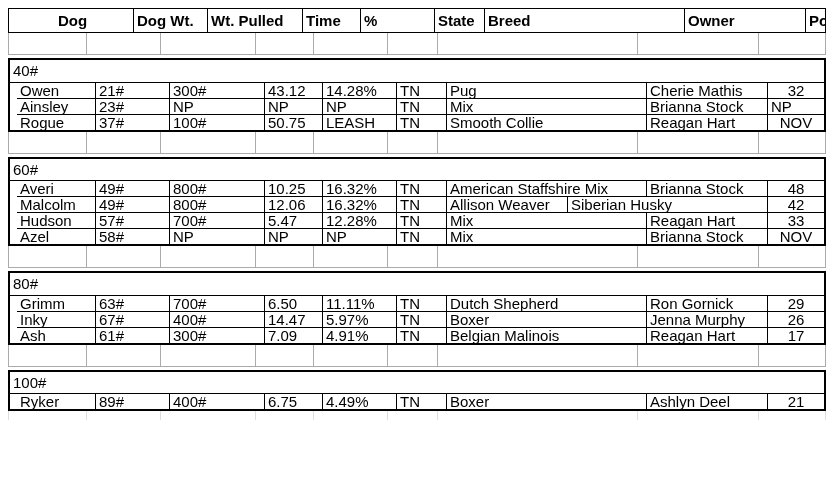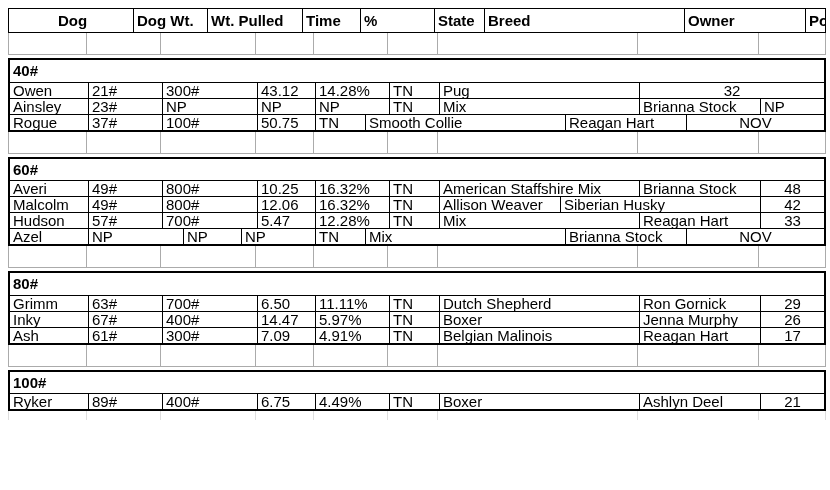--- a/index.html
+++ b/index.html
@@ -66,7 +66,7 @@
     display: flex;
     align-items: center;
     padding: 0 3px;
-    font-weight: bold;
+    font-weight: normal;
   }
   .drow { height: 15px; }
   .drow + .drow { border-top: 1.5px solid #000; }

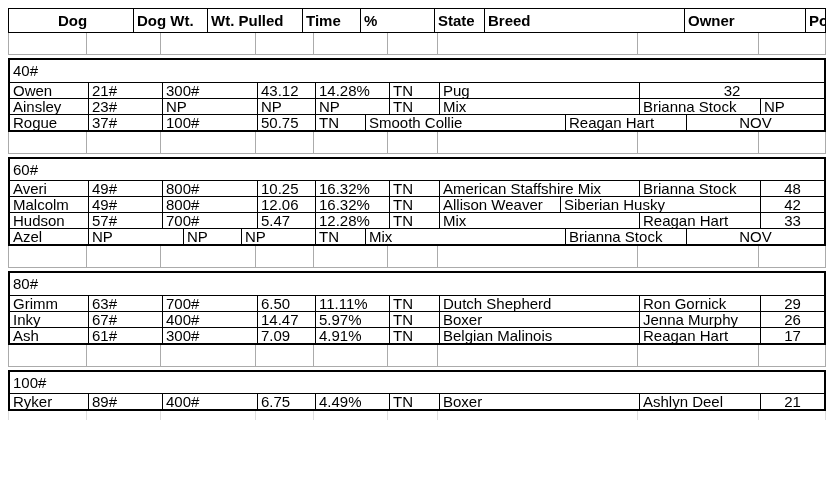--- a/index.html
+++ b/index.html
@@ -68,7 +68,7 @@
     padding: 0 3px;
     font-weight: normal;
   }
-  .drow { height: 15px; }
+  .drow { height: 15px; margin-left: 7px; }
   .drow + .drow { border-top: 1.5px solid #000; }
   .drow .cell + .cell { border-left: 1px solid #000; }
 

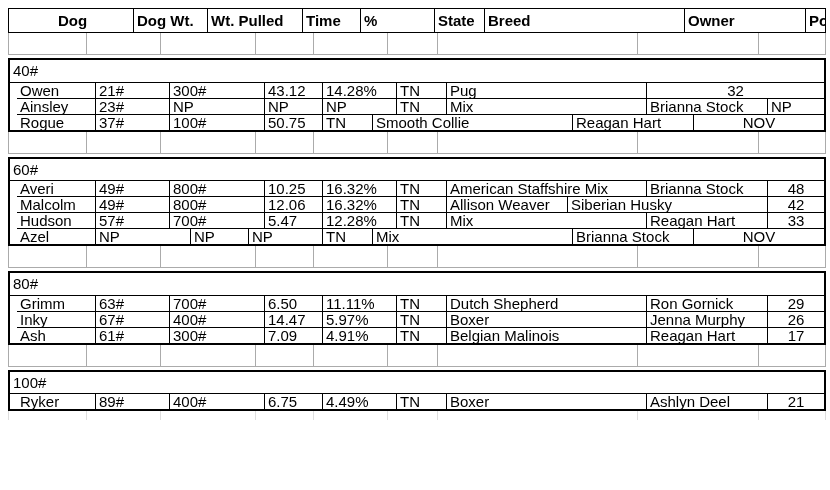--- a/index.html
+++ b/index.html
@@ -122,6 +122,7 @@
           <div class="cell dcell" style="width: 74px;">14.28%</div>
           <div class="cell dcell" style="width: 50px;">TN</div>
           <div class="cell dcell" style="width: 200px;">Pug</div>
+          <div class="cell dcell" style="width: 121px;">Cherie Mathis</div>
           <div class="cell dcell pts-center last" style="width: 68px;">32</div>
         </div>
         <div class="row drow">

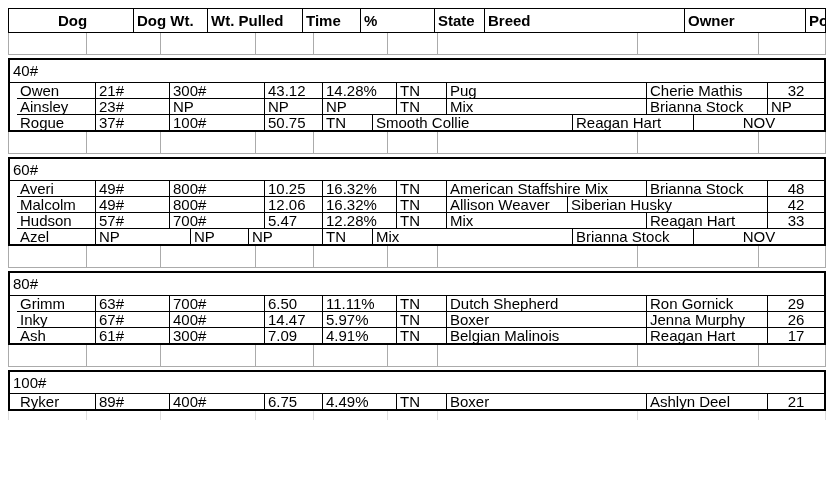--- a/index.html
+++ b/index.html
@@ -141,6 +141,7 @@
           <div class="cell dcell" style="width: 74px;">37#</div>
           <div class="cell dcell" style="width: 95px;">100#</div>
           <div class="cell dcell" style="width: 58px;">50.75</div>
+          <div class="cell dcell" style="width: 74px;">LEASH</div>
           <div class="cell dcell" style="width: 50px;">TN</div>
           <div class="cell dcell" style="width: 200px;">Smooth Collie</div>
           <div class="cell dcell" style="width: 121px;">Reagan Hart</div>

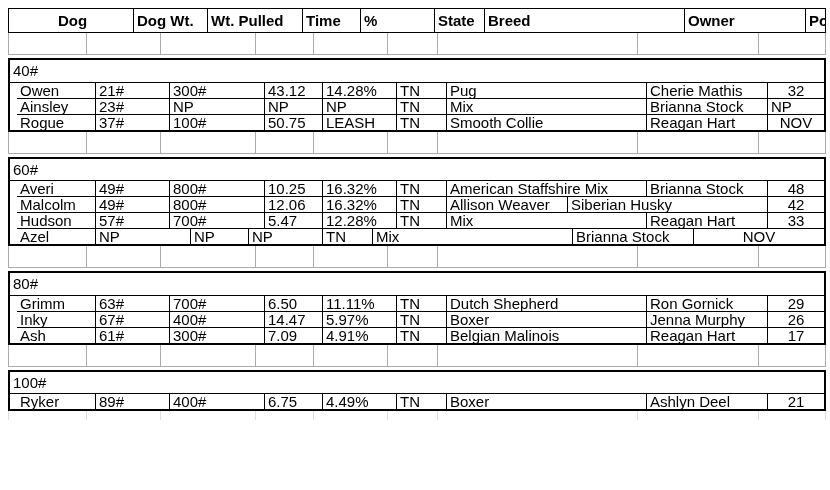--- a/index.html
+++ b/index.html
@@ -197,6 +197,7 @@
         </div>
         <div class="row drow">
           <div class="cell dcell" style="width: 78px;">Azel</div>
+          <div class="cell dcell" style="width: 74px;">58#</div>
           <div class="cell dcell" style="width: 95px;">NP</div>
           <div class="cell dcell" style="width: 58px;">NP</div>
           <div class="cell dcell" style="width: 74px;">NP</div>

